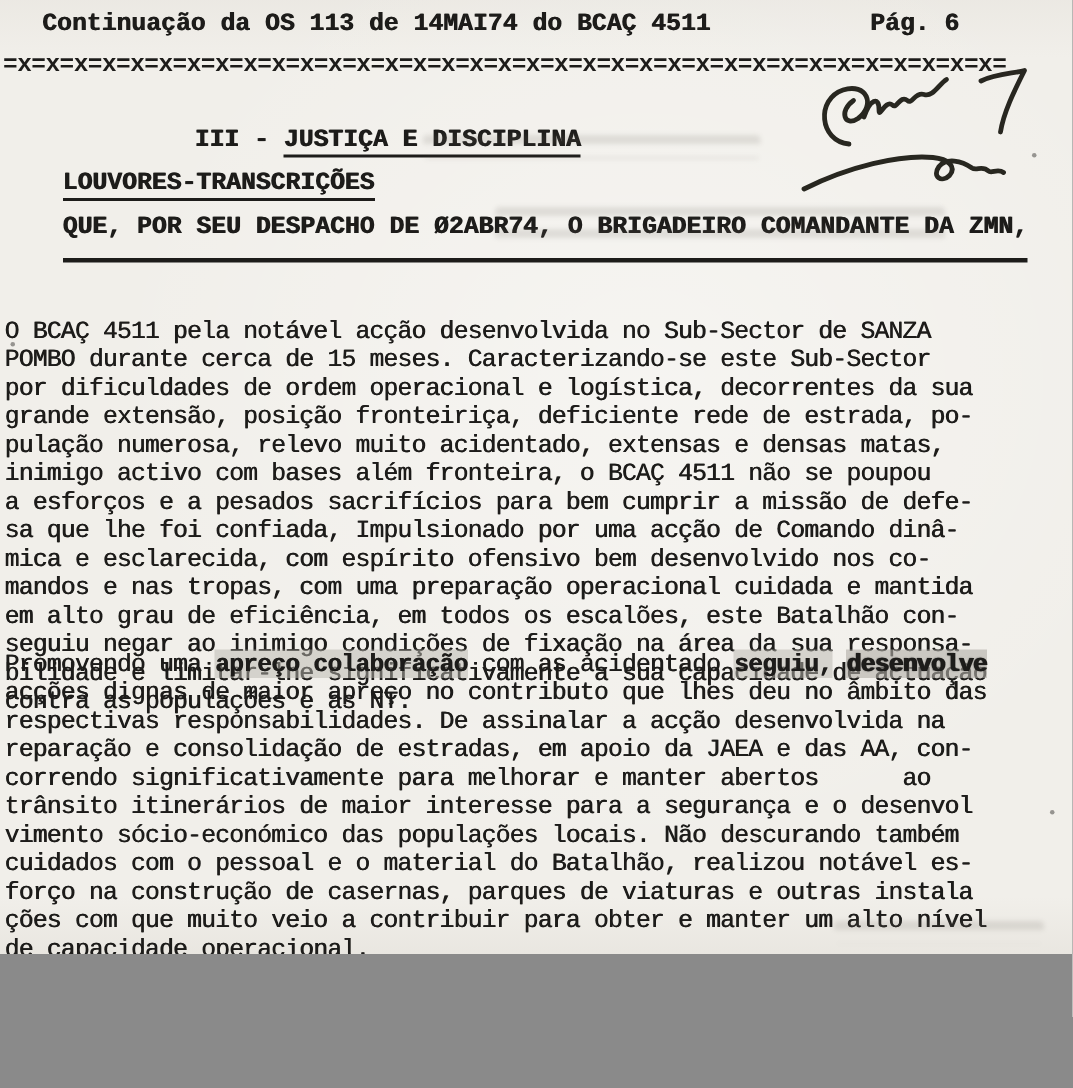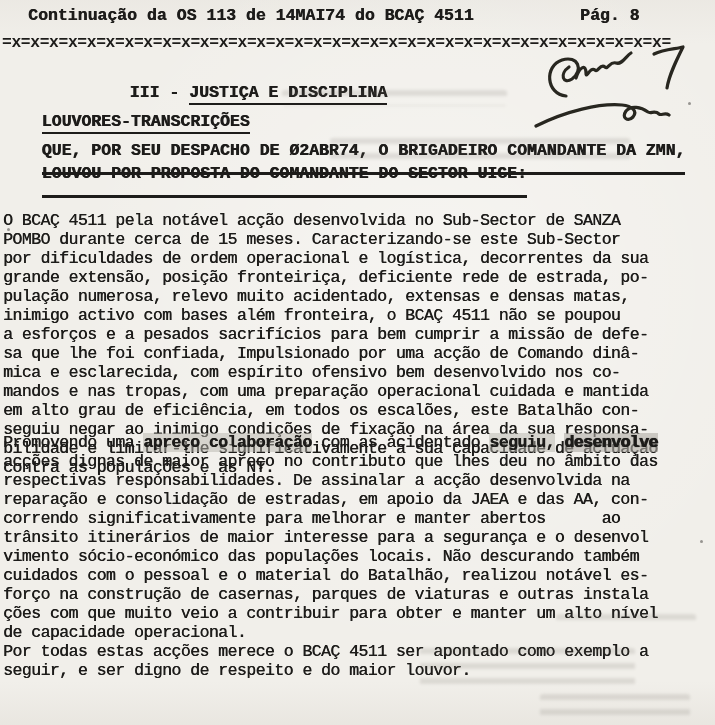--- a/index.html
+++ b/index.html
@@ -5,7 +5,7 @@
   html,body{margin:0;padding:0;background:#8a8a8a;}
   #page{
     position:relative;
-    width:715px;height:725px;
+    width:715px;height:636px;
     background:#f1efea;
     background-image:
       radial-gradient(ellipse at 60% 40%, rgba(255,255,255,.35) 0%, rgba(255,255,255,0) 60%),

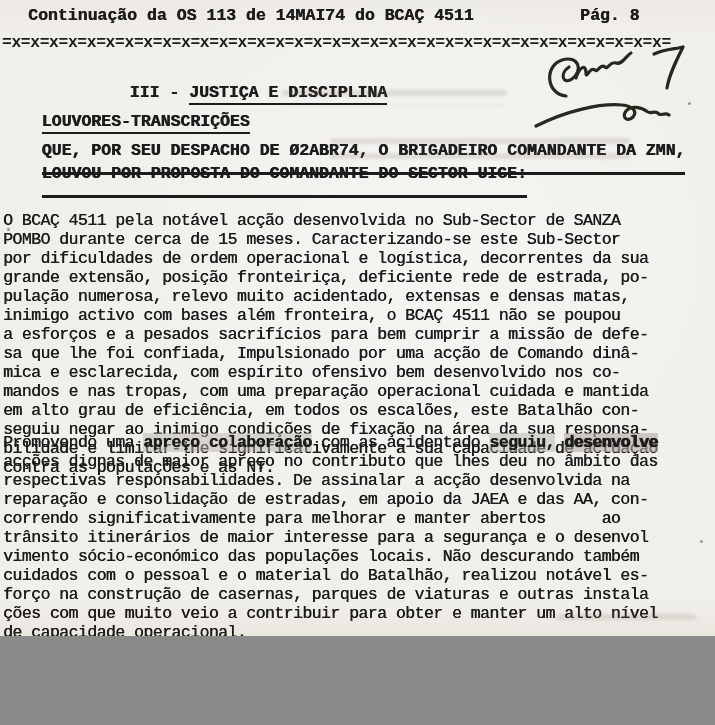--- a/index.html
+++ b/index.html
@@ -38,7 +38,7 @@
 <div id="page">
 
   <div class="abs hdr" style="left:28px; top:6px;">Continuação da OS 113 de 14MAI74 do BCAÇ 4511</div>
-  <div class="abs hdr" style="left:580px; top:6px;">Pág. 8</div>
+  <div class="abs hdr" style="left:580px; top:6px;">Pág. 6</div>
 
   <div class="abs heading" style="left:90px; top:67px;">
     <span>III - </span><span class="u">JUSTIÇA E DISCIPLINA</span>

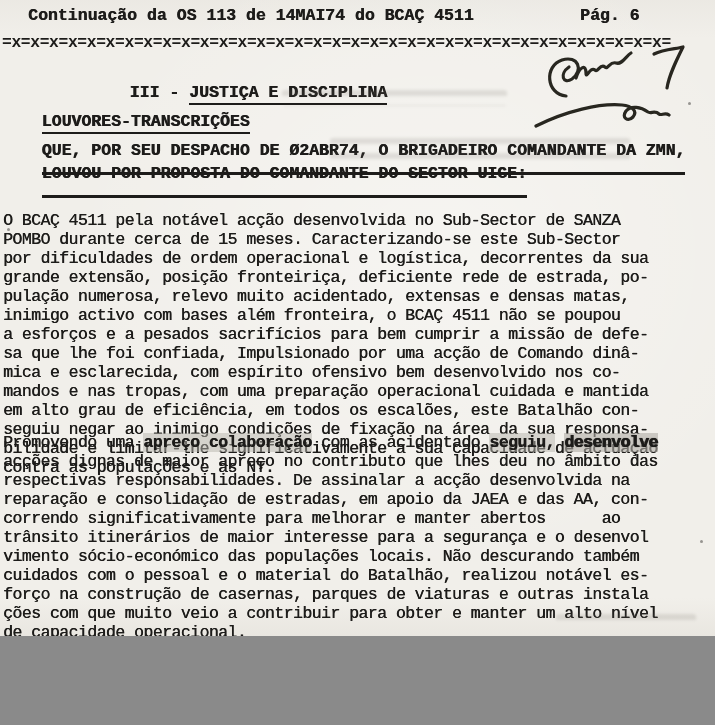--- a/index.html
+++ b/index.html
@@ -53,9 +53,6 @@
   <div class="abs heading" style="left:2px; top:125px;">
     <span class="u-heavy">QUE, POR SEU DESPACHO DE Ø2ABR74, O BRIGADEIRO COMANDANTE DA ZMN,</span>
   </div>
-  <div class="abs heading" style="left:2px; top:148px;">
-    <span class="u-heavy">LOUVOU POR PROPOSTA DO COMANDANTE DO SECTOR UIGE:</span>
-  </div>
 
   <div class="abs bodytext ink" style="left:3px; top:167px;margin-top:44px;">O BCAÇ 4511 pela notável acção desenvolvida no Sub-Sector de SANZA
 POMBO durante cerca de 15 meses. Caracterizando-se este Sub-Sector

